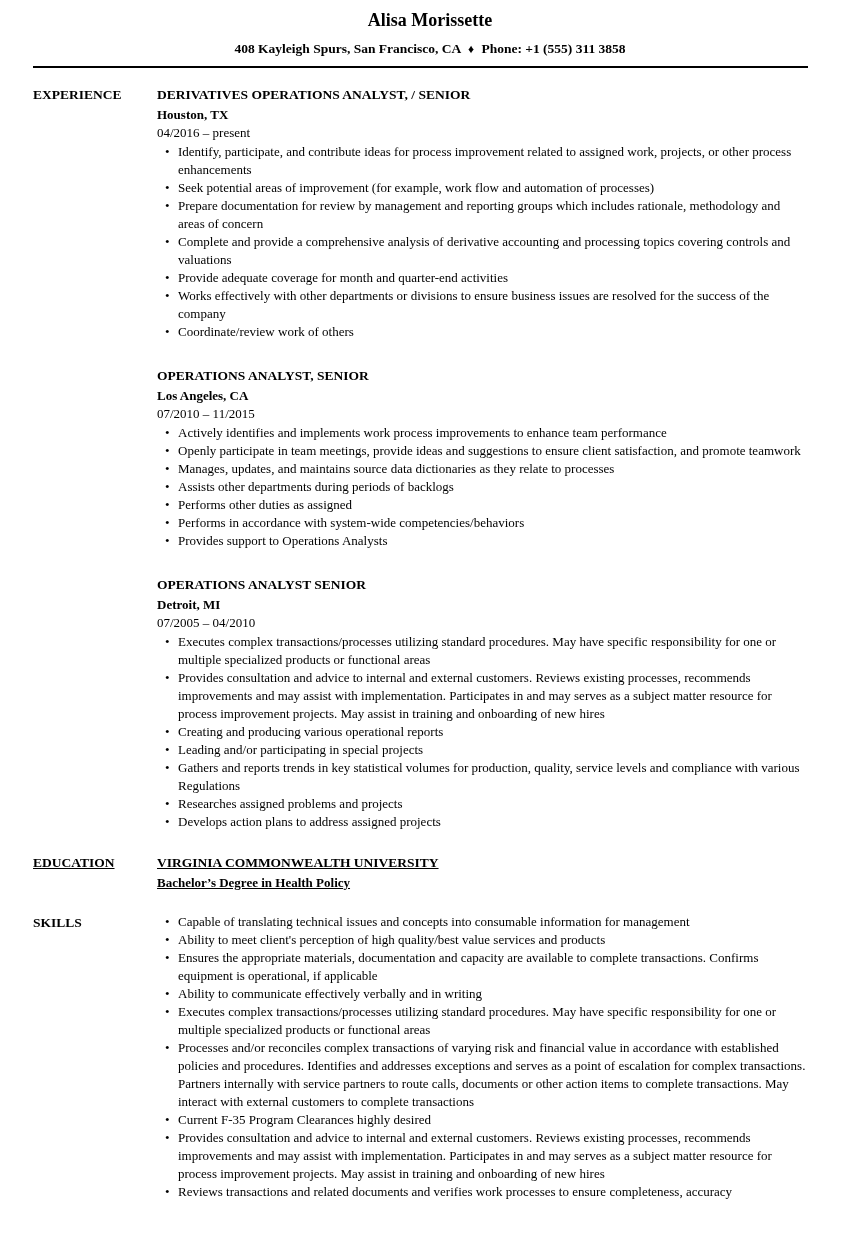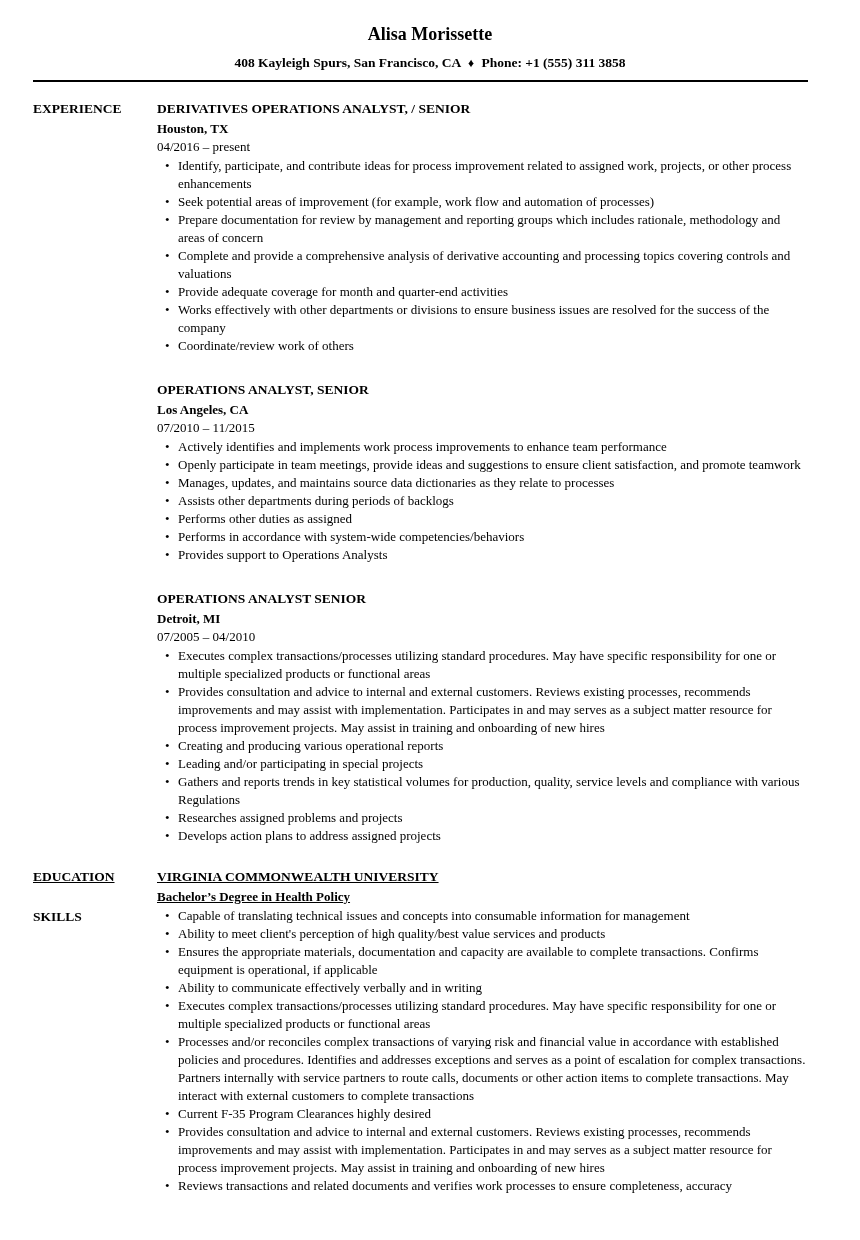--- a/index.html
+++ b/index.html
@@ -17,7 +17,7 @@
     line-height: 18px;
   }
   .page {
-    padding-top: 24px;
+    padding-top: 10px;
   }
   .header {
     text-align: center;

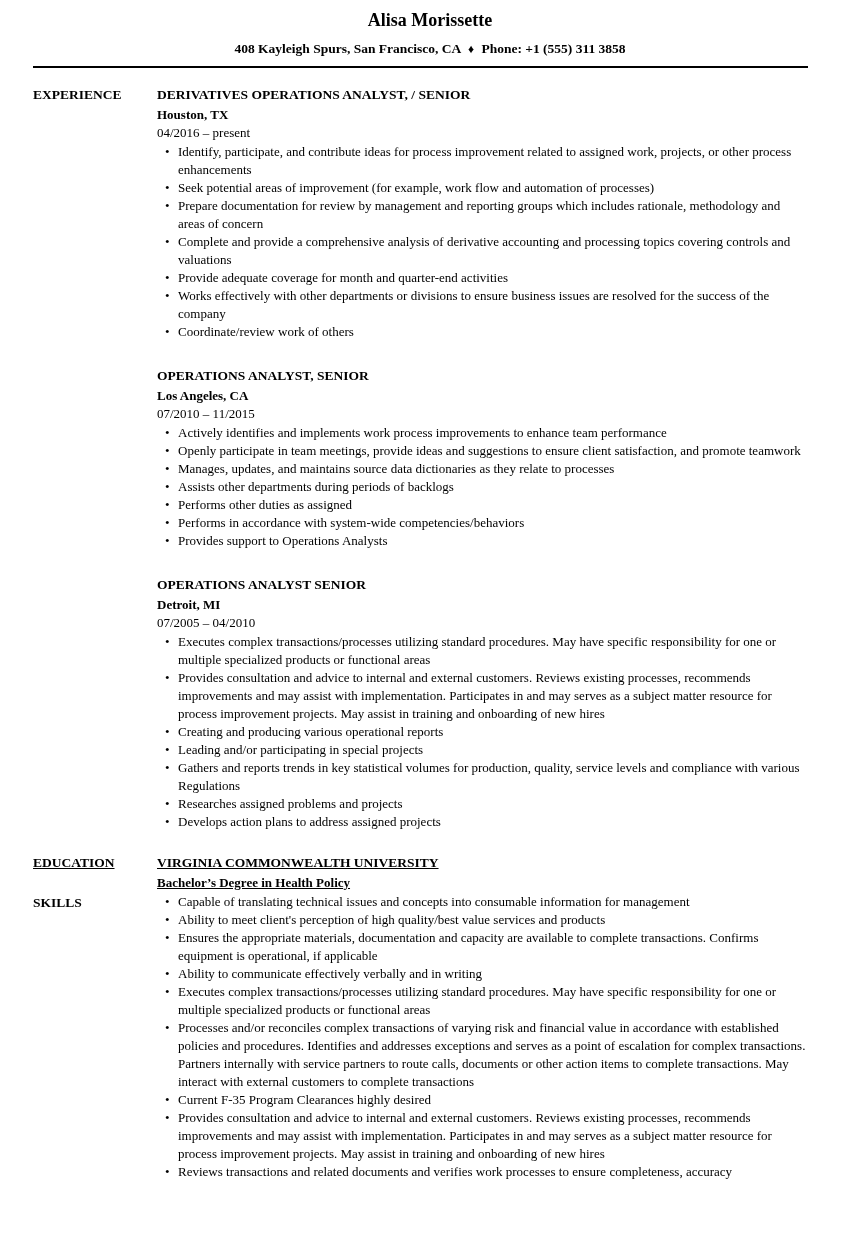--- a/index.html
+++ b/index.html
@@ -52,7 +52,7 @@
   }
   .section-experience { margin-top: 17px; }
   .section-education  { margin-top: 18px; text-decoration: underline; }
-  .section-skills     { margin-top: 0; }
+  .section-skills     { margin-top: 20px; }
   .section-label {
     font-size: 13.5px;
     font-weight: bold;

